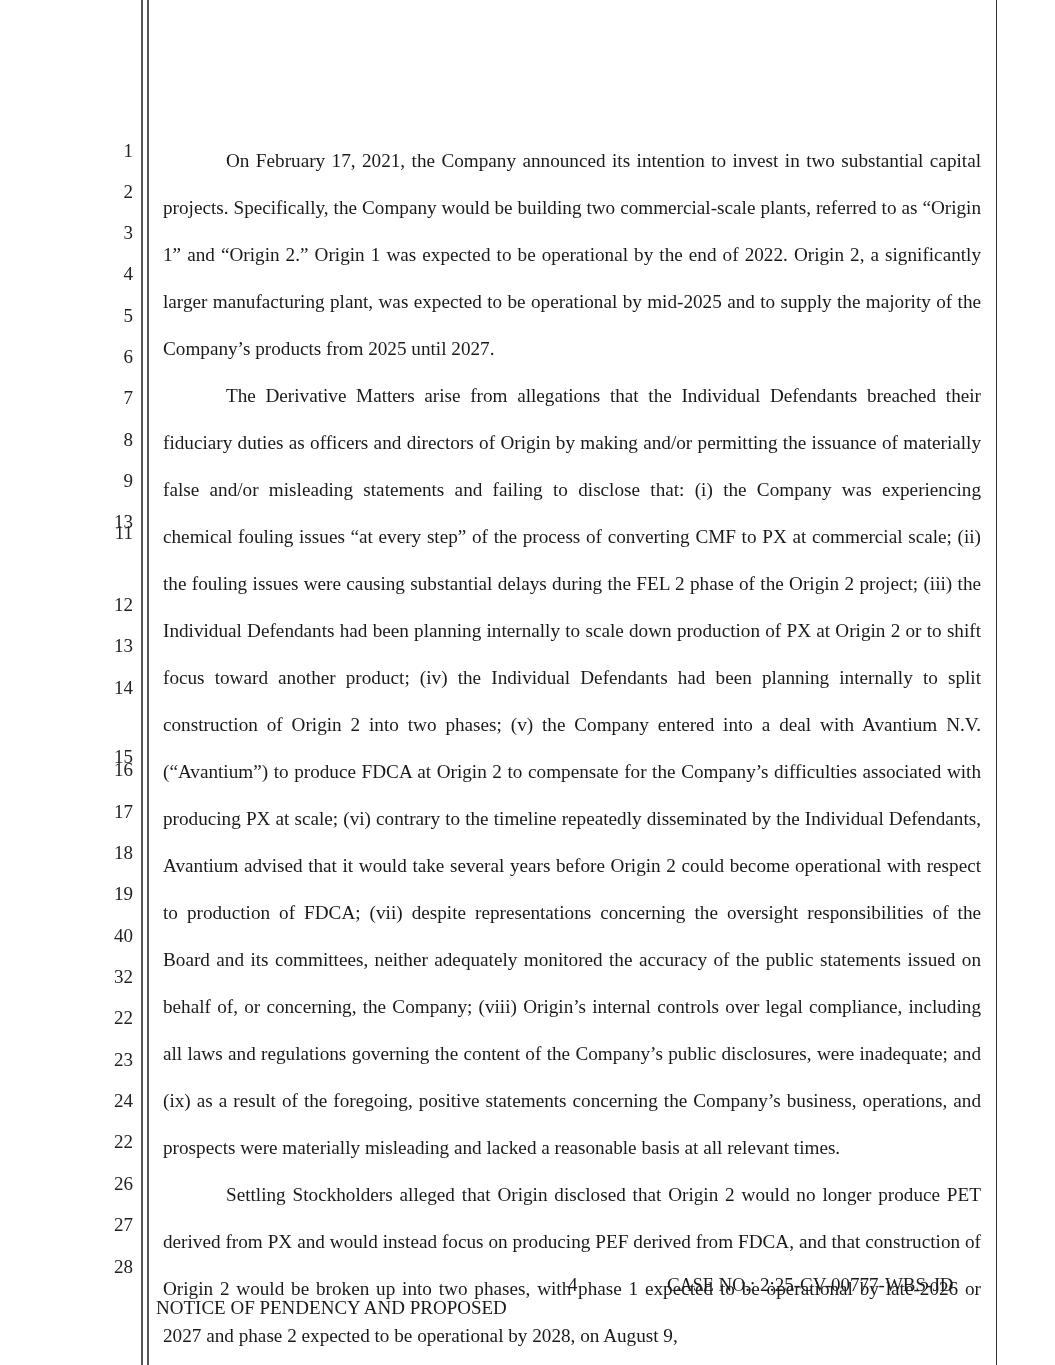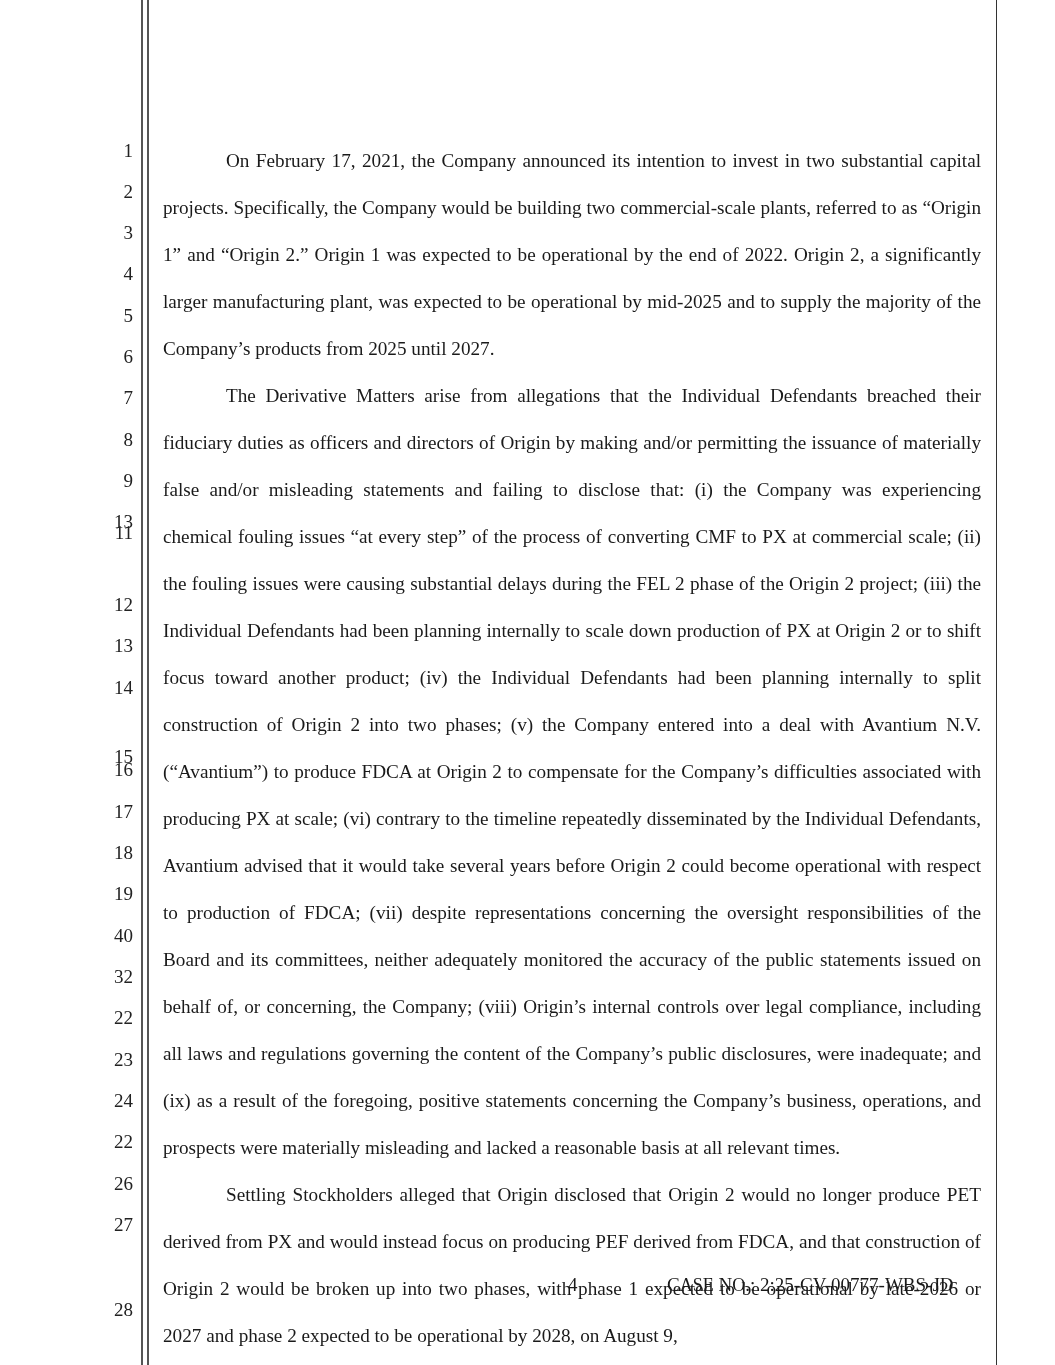--- a/index.html
+++ b/index.html
@@ -55,7 +55,7 @@
     <div class="lnum" style="top: 1132px;">22</div>
     <div class="lnum" style="top: 1174px;">26</div>
     <div class="lnum" style="top: 1215px;">27</div>
-    <div class="lnum" style="top: 1300px;">28</div>
+    <div class="lnum" style="top: 1257px;">28</div>
   </div>
 
 <div id="body-text">

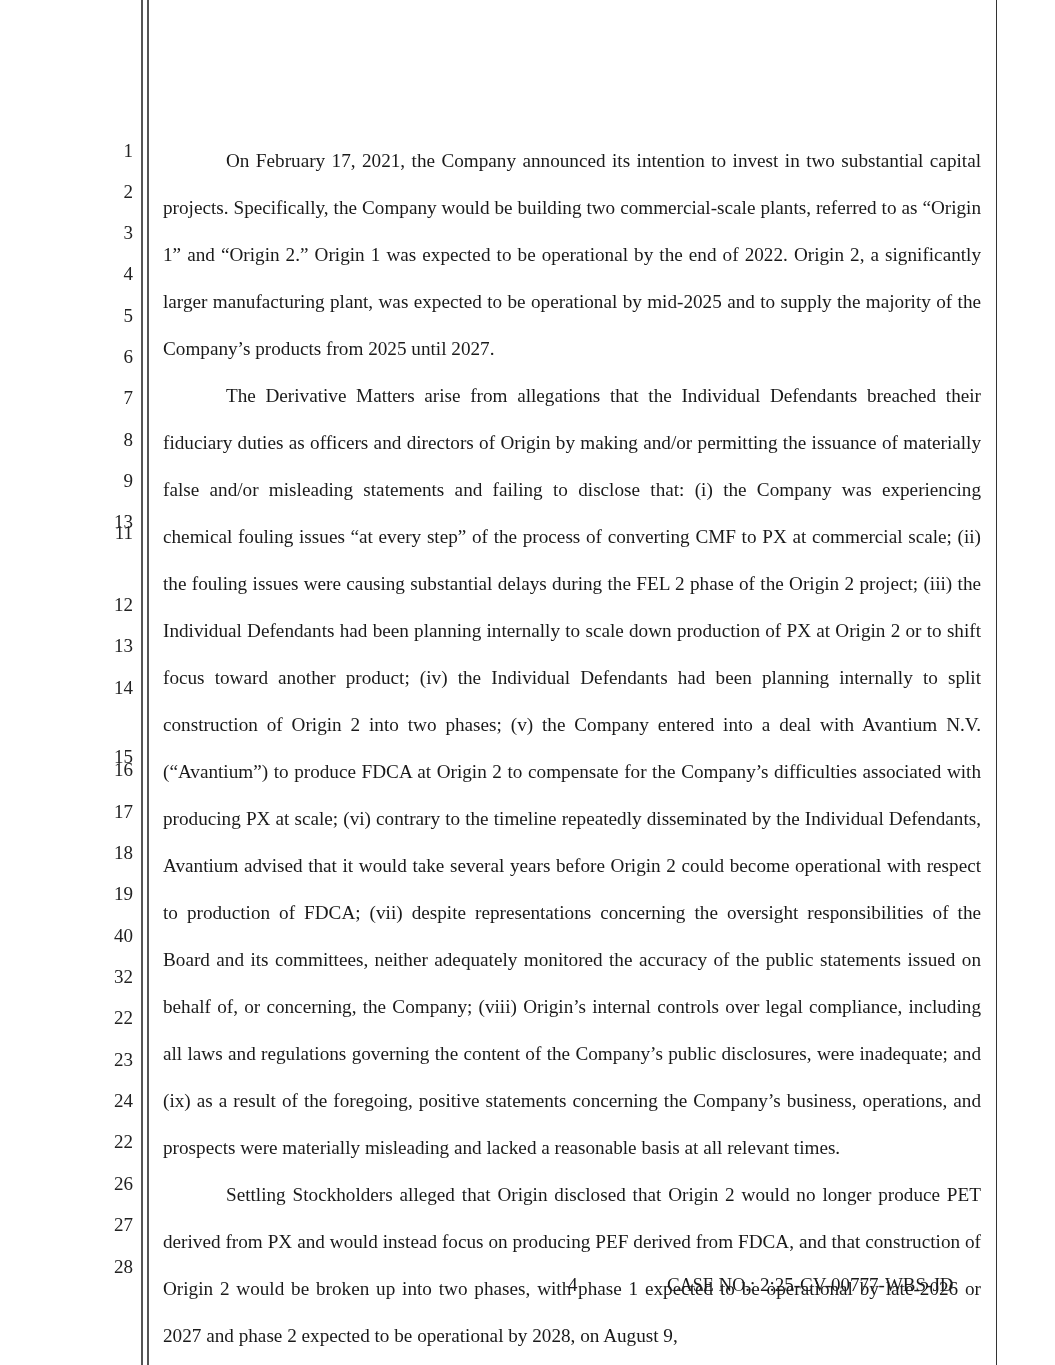--- a/index.html
+++ b/index.html
@@ -66,6 +66,7 @@
 
 <div id="footer">
   <div class="title">
+    <div>NOTICE OF PENDENCY AND PROPOSED</div>
   </div>
   <div class="page">4</div>
   <div class="case"><span class="sc-big">C</span><span class="sc-small">ASE</span><span class="sc-big"> N</span><span class="sc-small">O</span><span>.: </span><span>2:25-CV-00777-WBS-JD</span></div>

